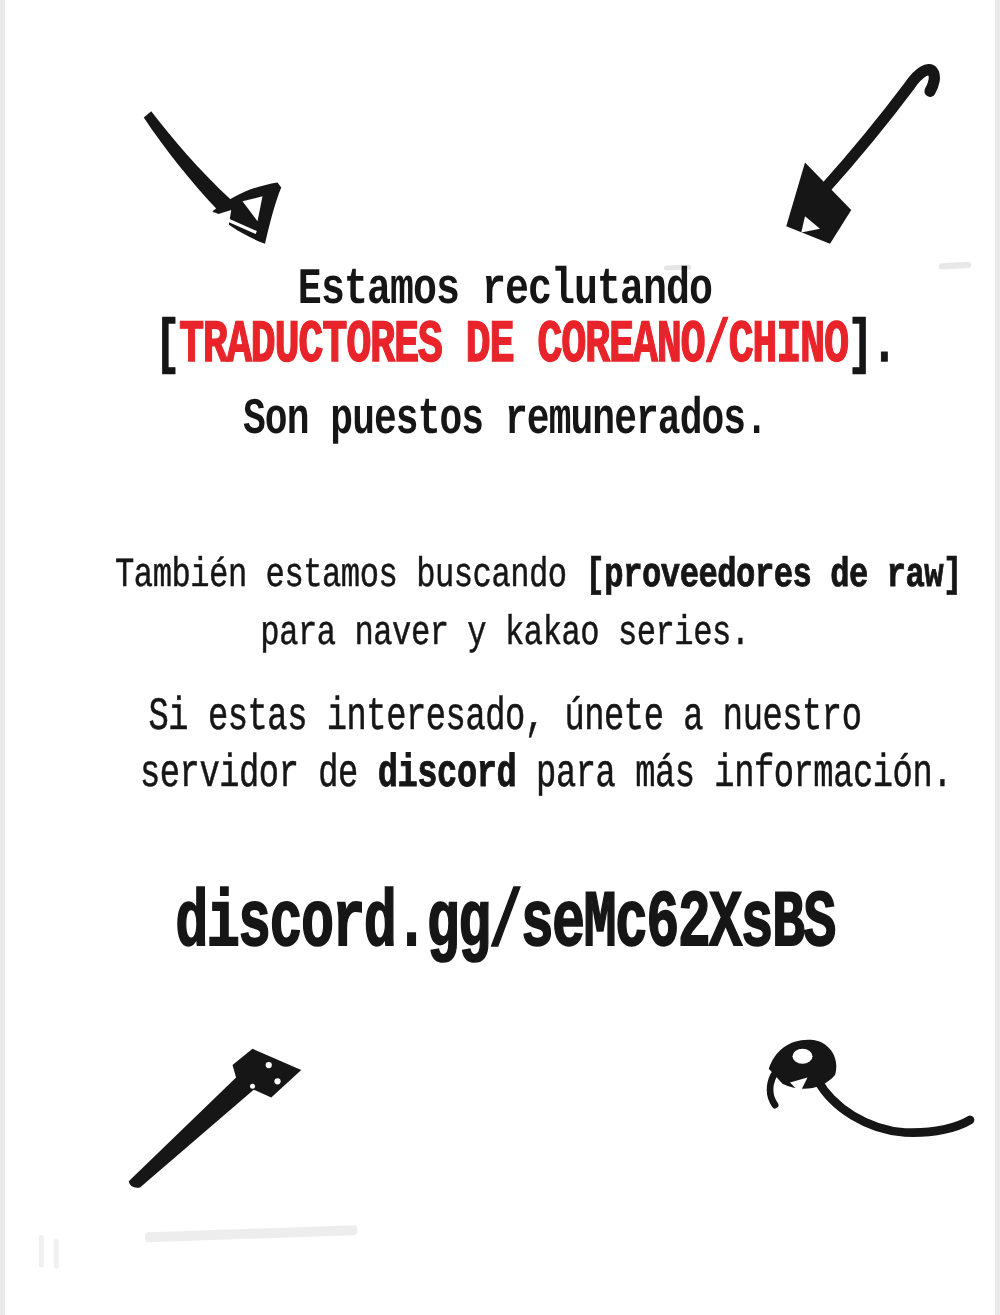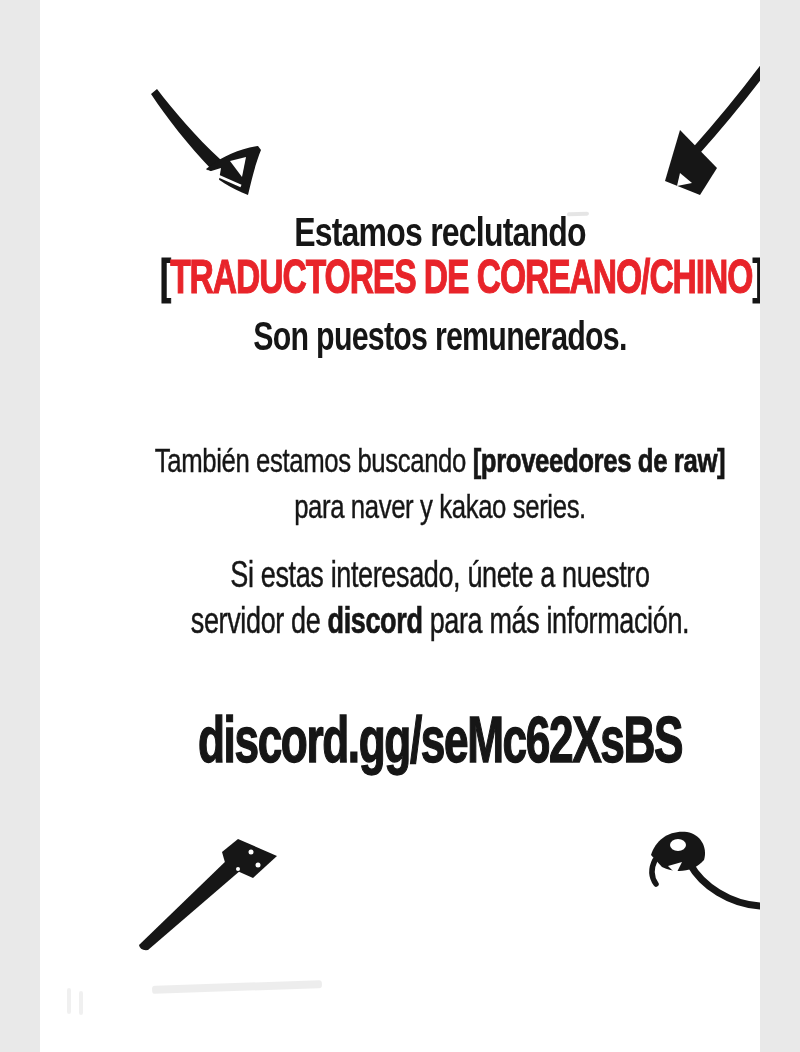--- a/index.html
+++ b/index.html
@@ -11,11 +11,11 @@
   html,body{background:#e9e9e9;}
   .page{
     position:relative;
-    width:720px;height:1052px;
+    width:792px;height:1052px;
     background:var(--bg);
     overflow:hidden;
     margin:0 auto;
-    font-family:Liberation Sans, sans-serif;
+    font-family:Liberation Mono, monospace;
     color:var(--ink);
   }
   .line{

